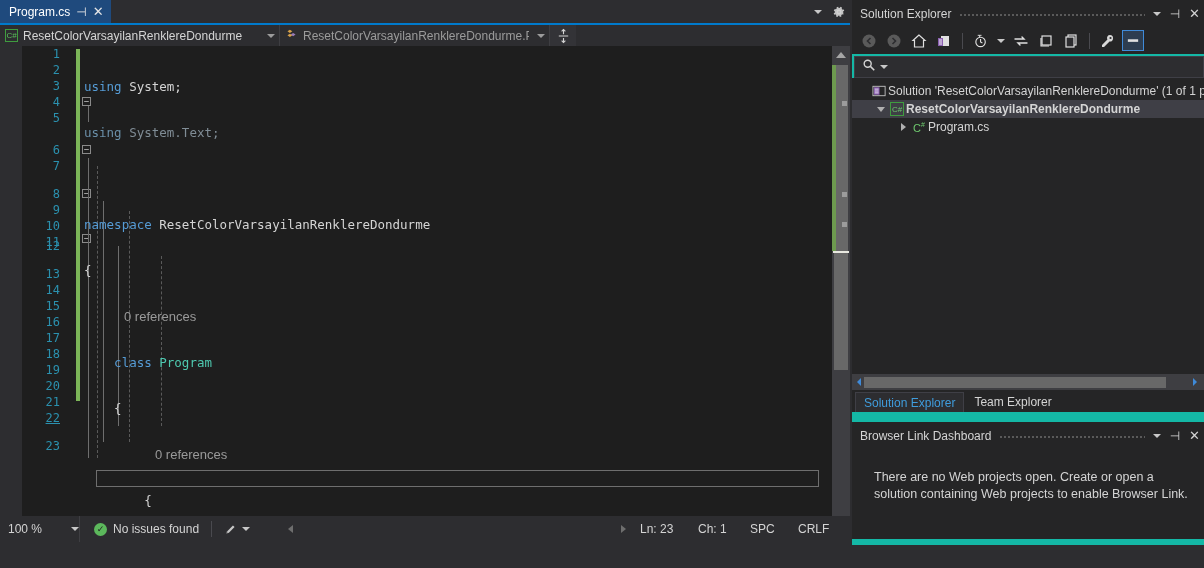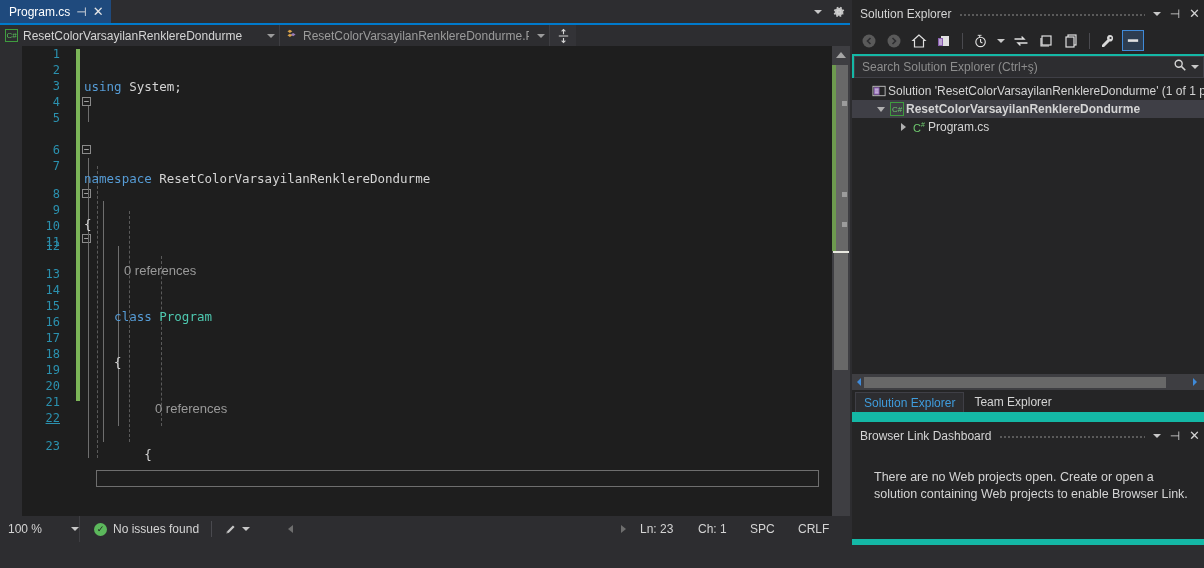--- a/index.html
+++ b/index.html
@@ -380,7 +380,6 @@
     </div>
 
     <div class="se-search">
-      <span class="ph">Search Solution Explorer (Ctrl+ş)</span>
       <span>
         <svg width="14" height="14" viewBox="0 0 16 16">
             <circle cx="6.5" cy="6.5" r="4" fill="none" stroke="#d4d4d4" stroke-width="1.6"></circle>

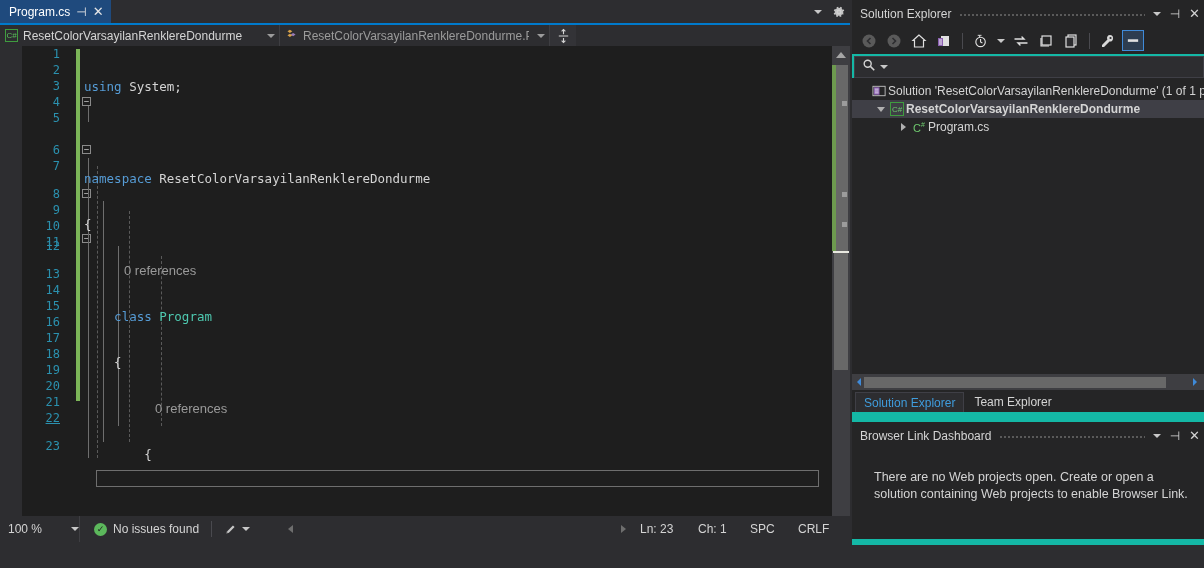--- a/index.html
+++ b/index.html
@@ -230,6 +230,7 @@
 
       <div class="codetext">
         <div class="ln"><span class="kw">using</span> <span class="ns">System;</span></div>
+        <div class="ln"><span style="color:#6a8fa8;">using</span> <span style="color:#808d96;">System.Text;</span></div>
         <div class="ln">&nbsp;</div>
         <div class="ln"><span class="kw">namespace</span> <span class="id">ResetColorVarsayilanRenklereDondurme</span></div>
         <div class="ln"><span class="id">{</span></div>

